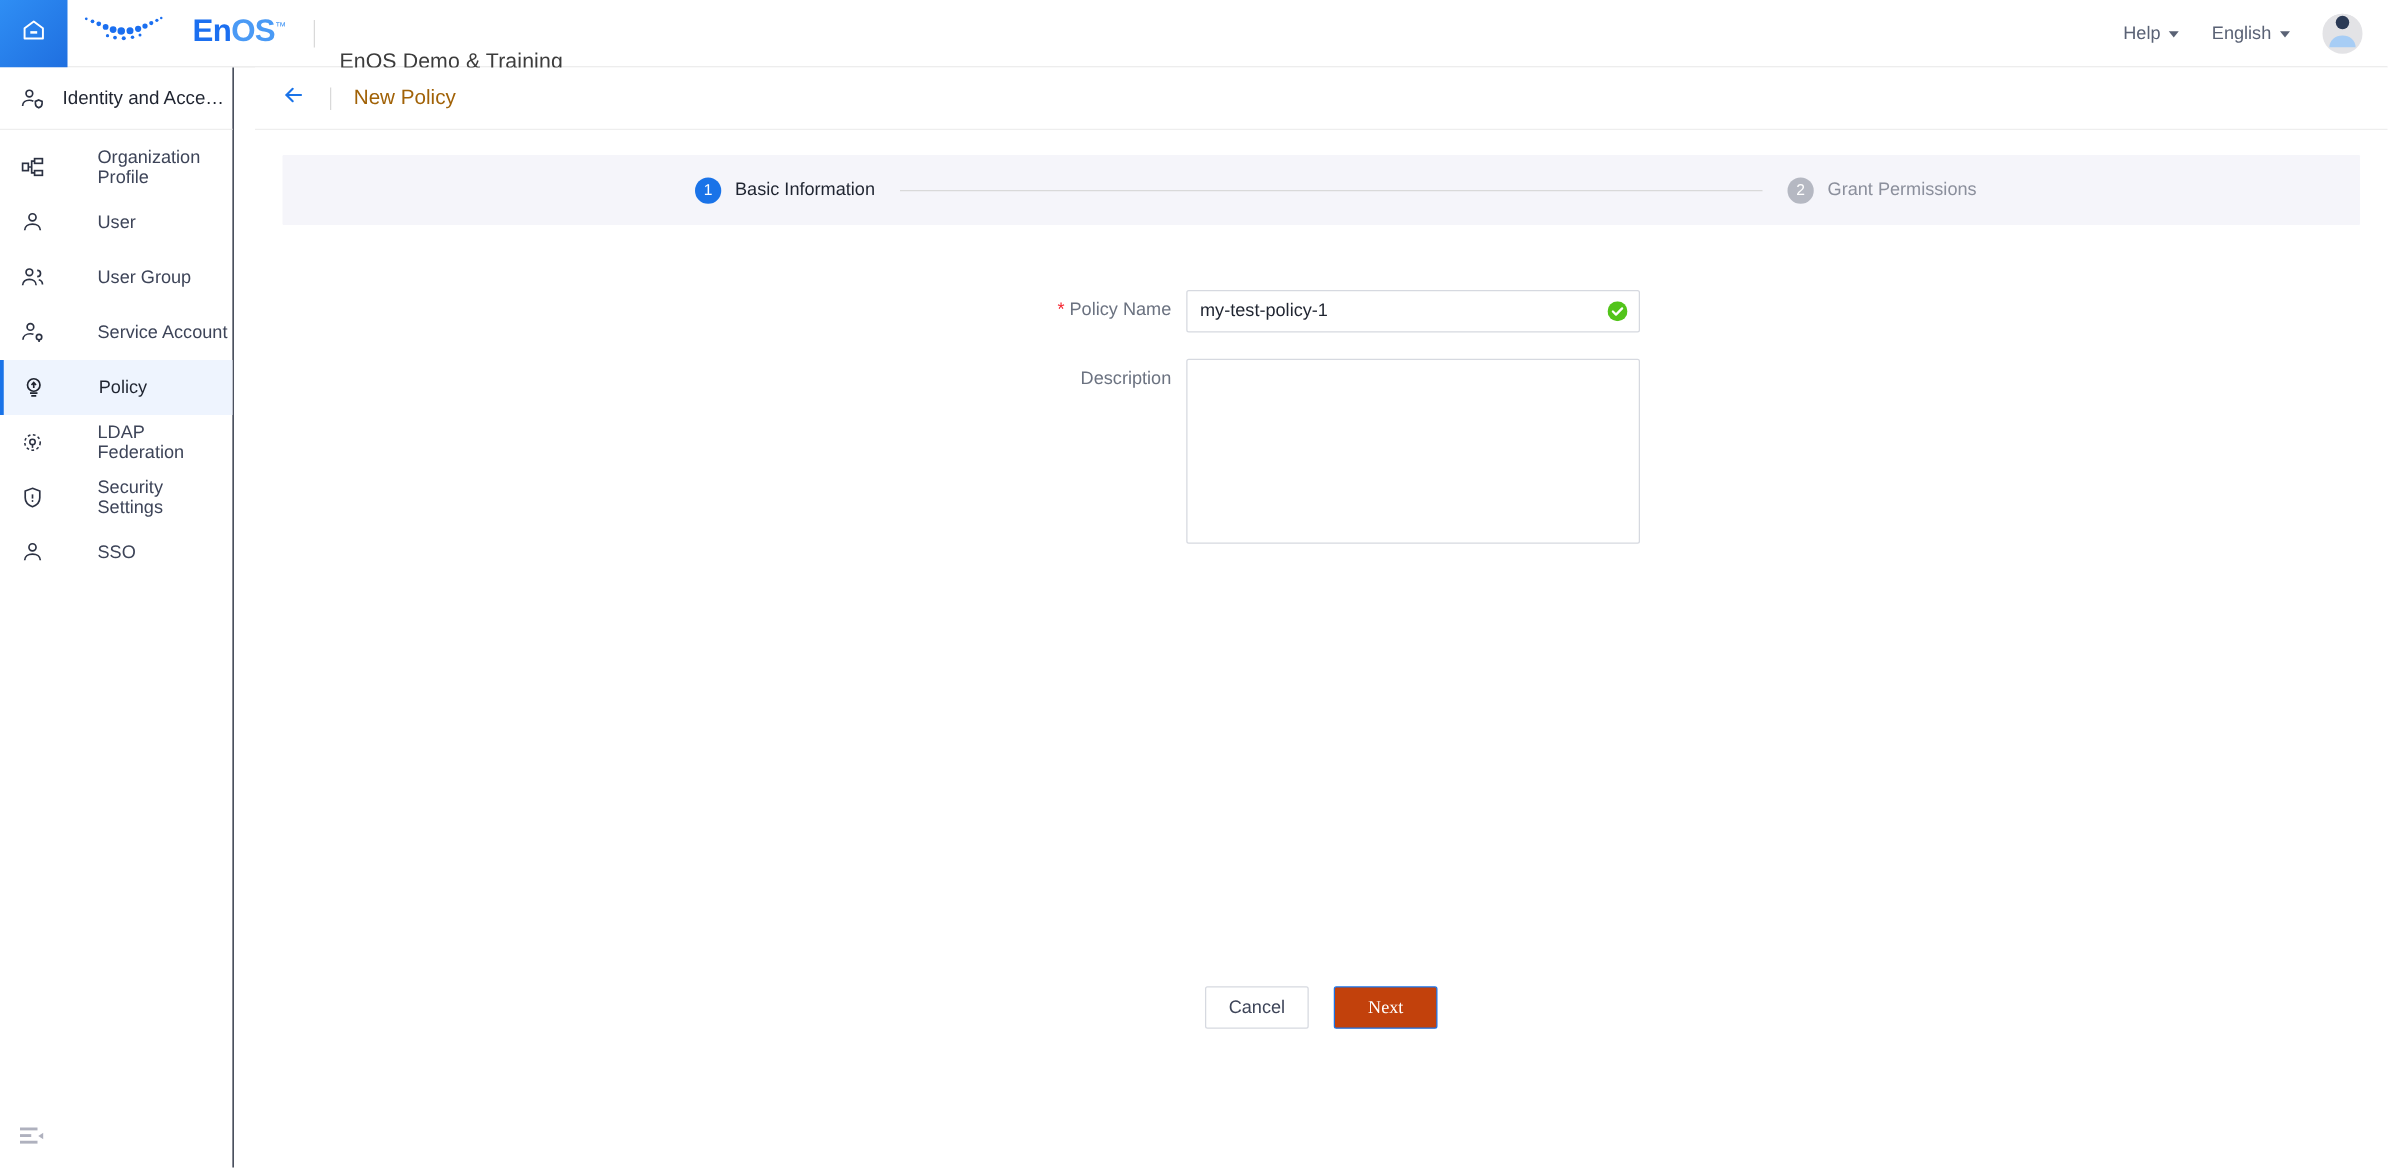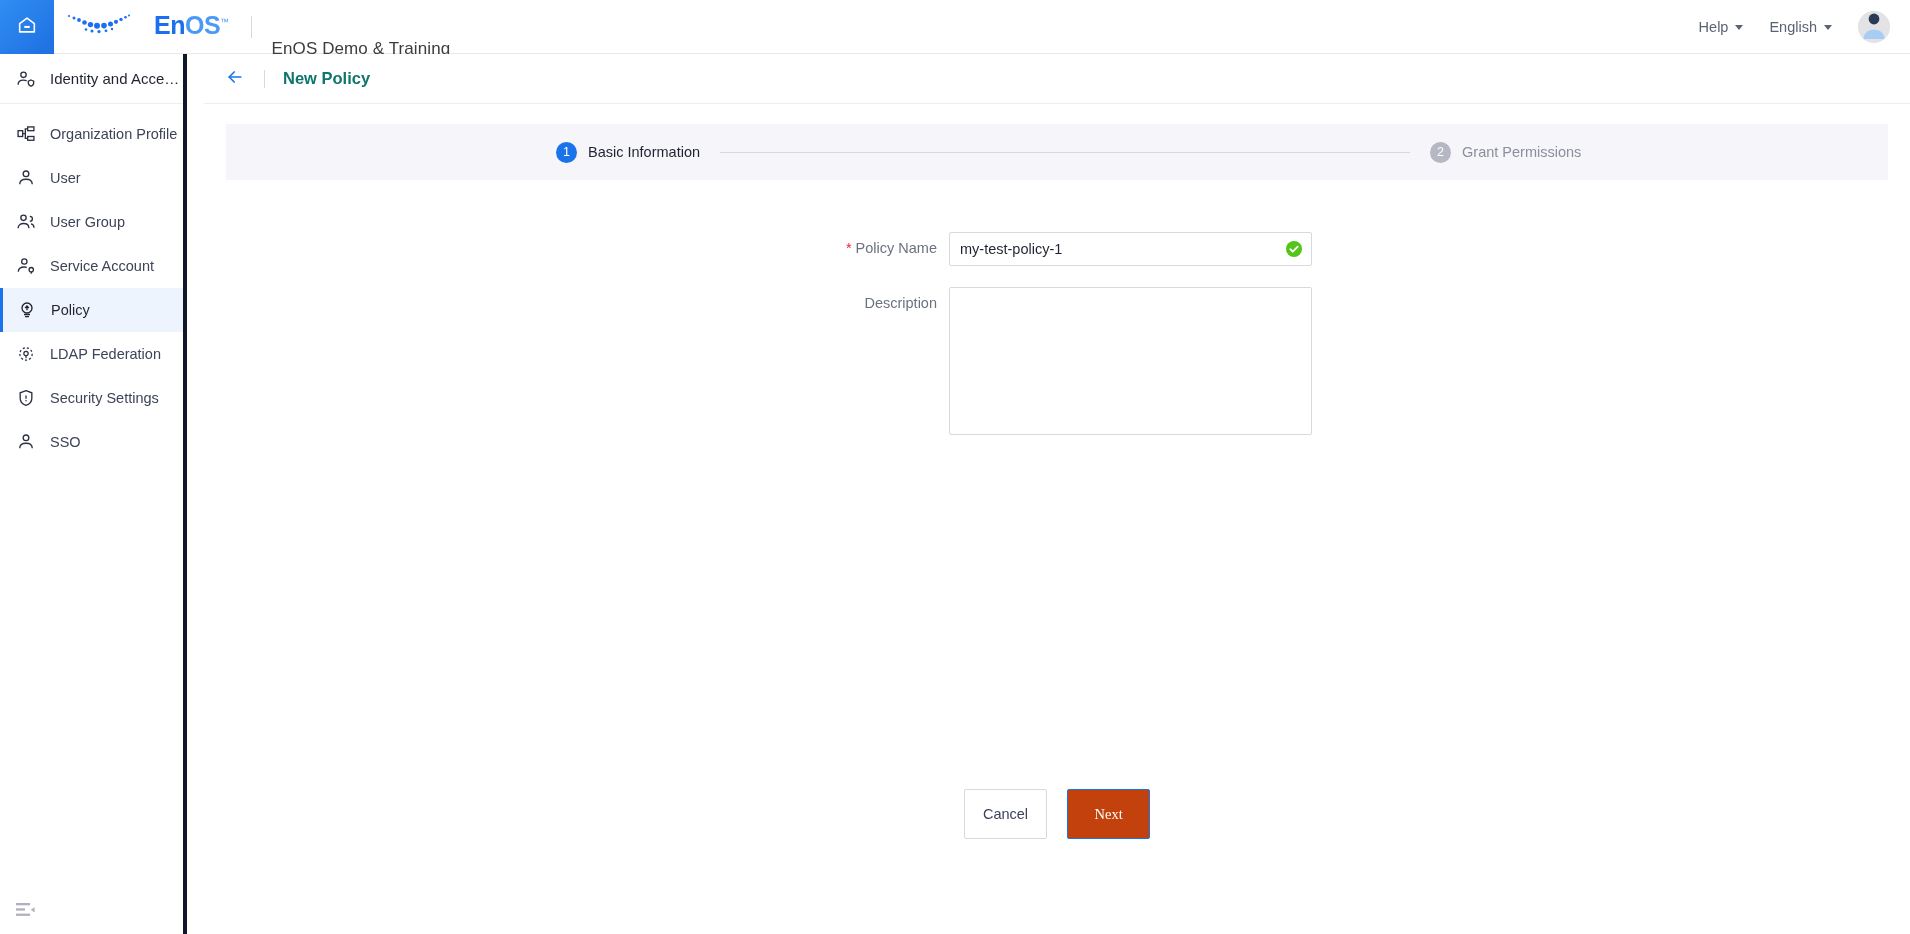--- a/index.html
+++ b/index.html
@@ -73,7 +73,7 @@
     position: absolute; top: 54px; left: 0;
     width: 187px; height: 880px;
     background: #ffffff;
-    border-right: 4px solid #0f172a;
+    border-right: 1px solid #0f172a;
   }
   .side-head {
     height: 50px; display: flex; align-items: center;

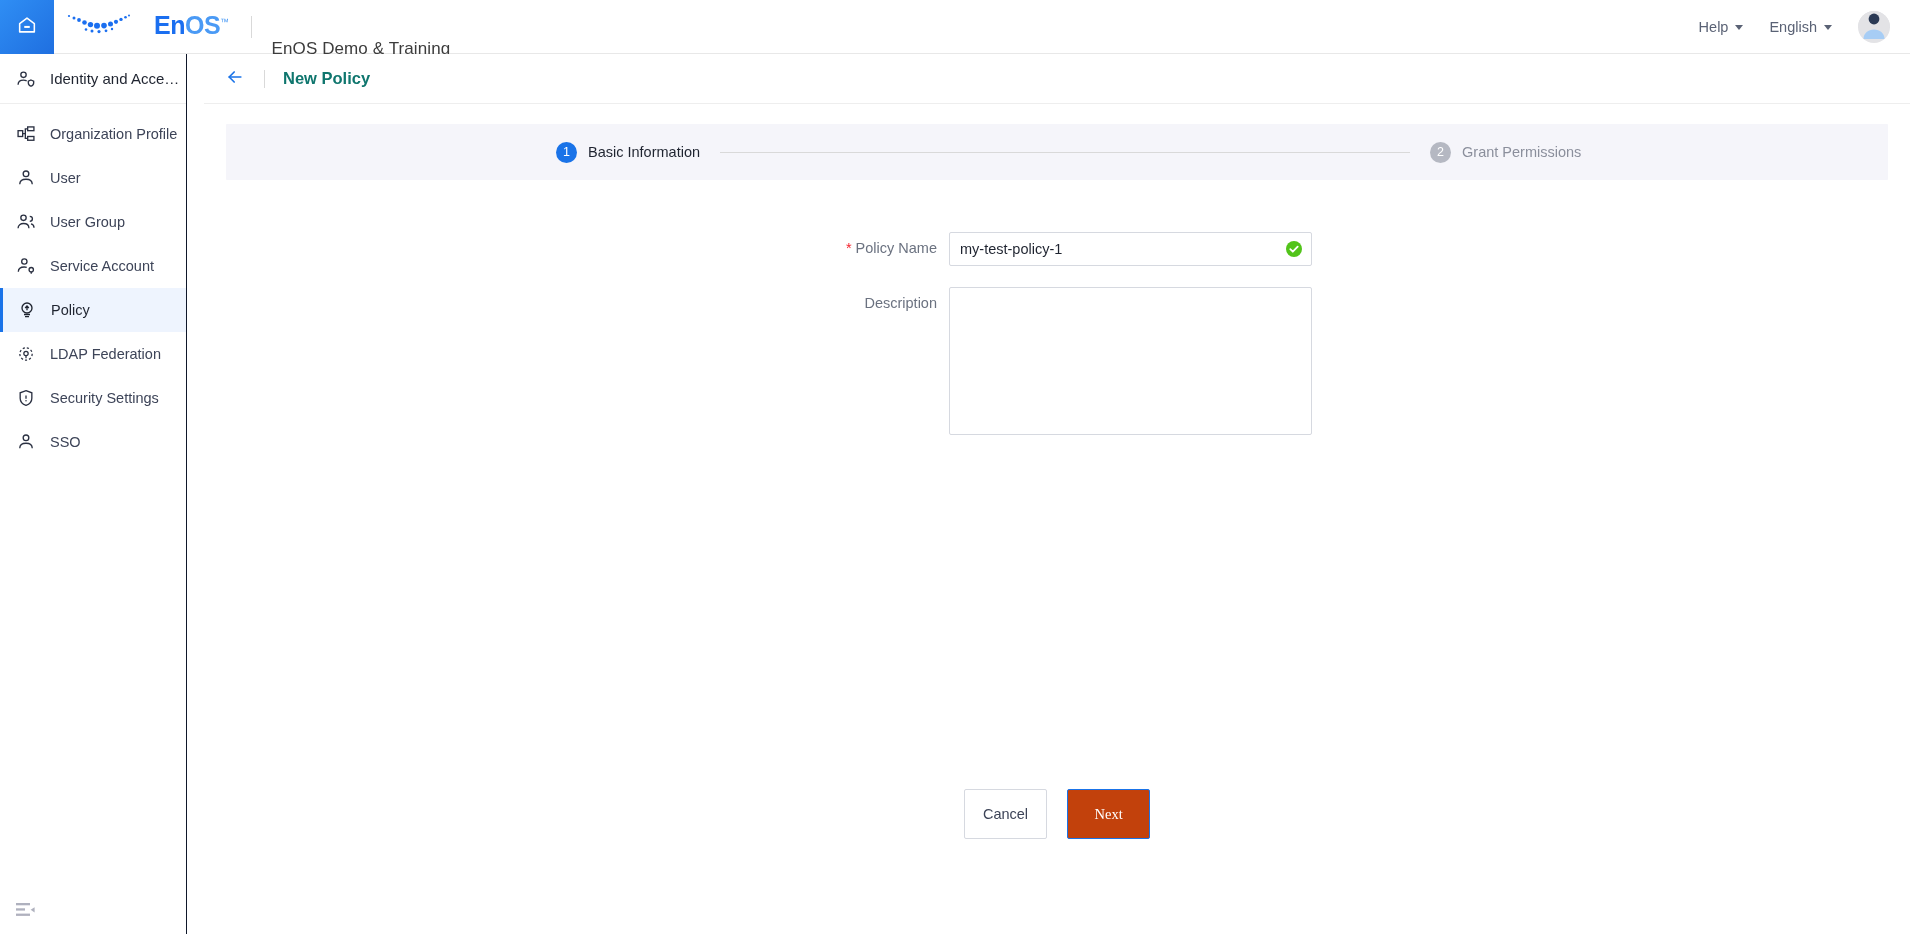--- a/index.html
+++ b/index.html
@@ -122,7 +122,7 @@
     width: 1px; height: 18px; background: #d9d9d9; margin: 0 18px;
   }
   .page-title {
-    font-size: 16.5px; font-weight: bold; color: #0f766e;
+    font-size: 16.5px; font-weight: normal; color: #a16207;
   }
 
   .content { padding: 20px 22px 0 22px; }

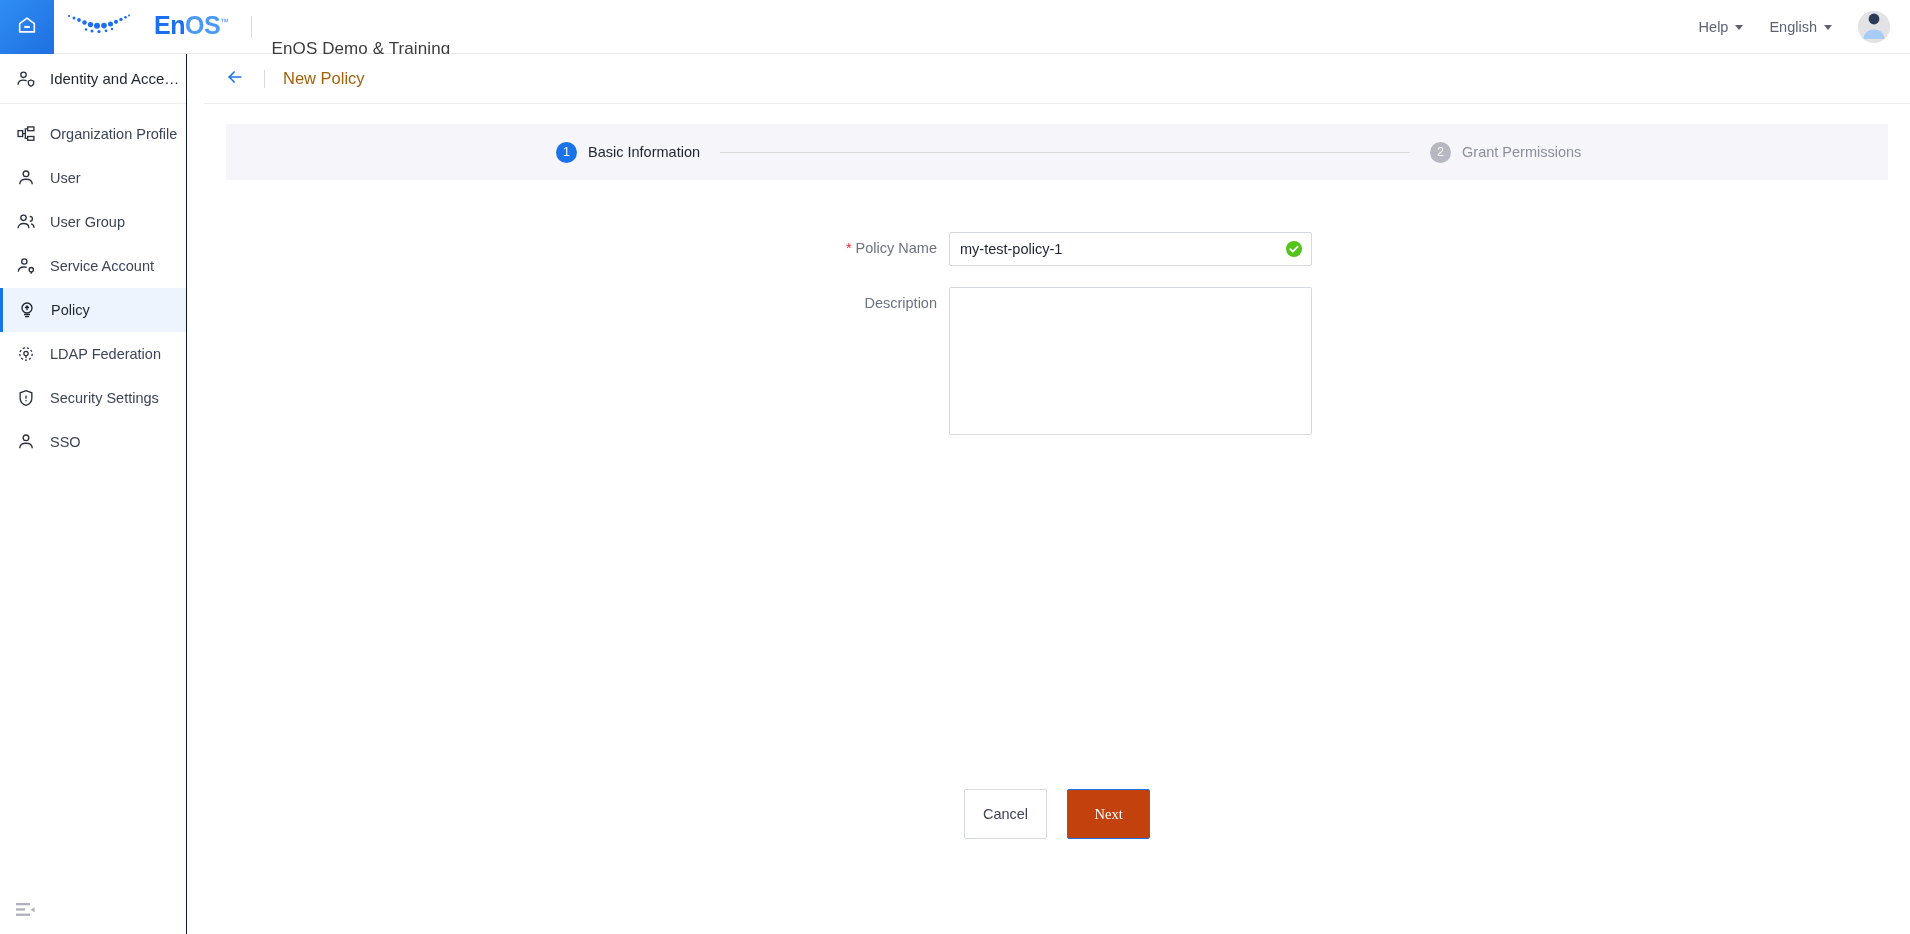--- a/index.html
+++ b/index.html
@@ -100,7 +100,7 @@
     content: ""; position: absolute; left: 0; top: 0;
     width: 3px; height: 100%; background: #1a73e8;
   }
-  .side-label { font-size: 14.5px; }
+  .side-label { font-size: 14.5px; margin-left: 28px; }
   .side-icon { width: 20px; height: 20px; flex: 0 0 20px; display: block; }
   .collapse-btn {
     position: absolute; bottom: 12px; left: 16px;

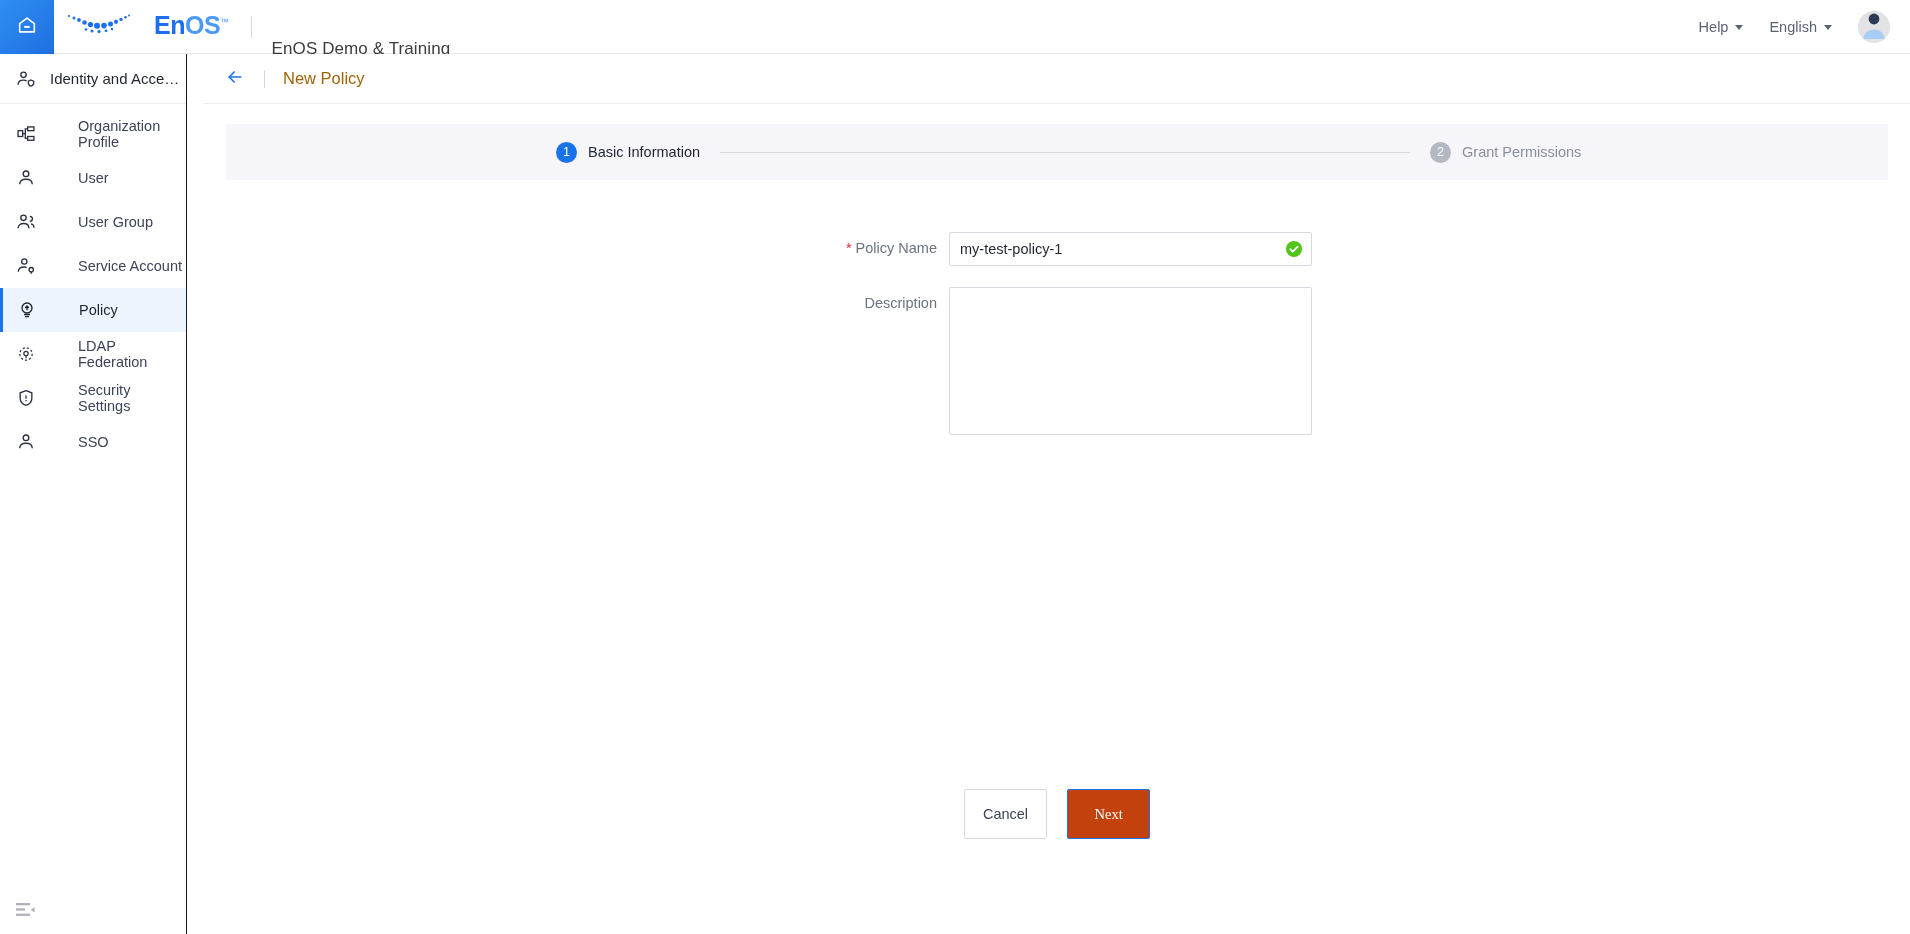--- a/index.html
+++ b/index.html
@@ -195,7 +195,7 @@
     display: flex; justify-content: center; gap: 20px;
   }
   .btn {
-    height: 50px; min-width: 83px;
+    height: 34px; min-width: 83px;
     font-size: 14.5px; border-radius: 2px;
     cursor: pointer; padding: 0 18px;
     font-family: "Liberation Sans", sans-serif;

